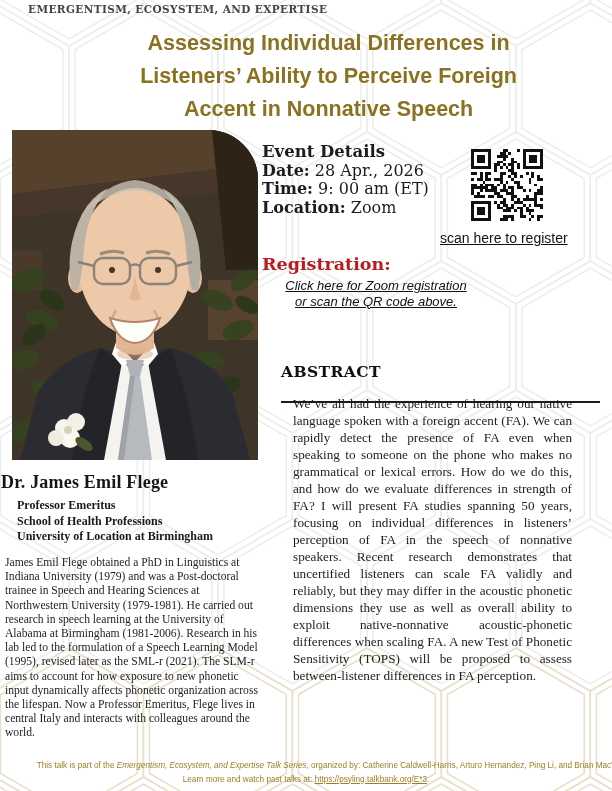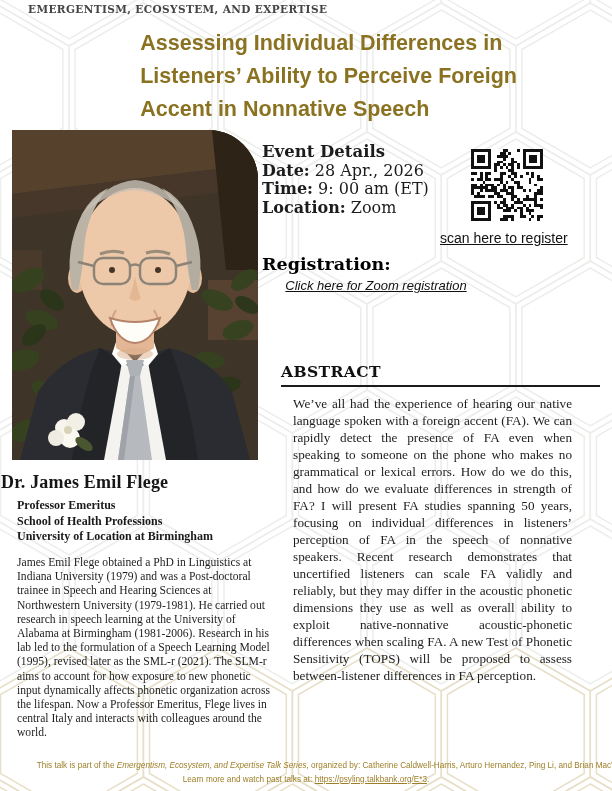--- a/index.html
+++ b/index.html
@@ -9,7 +9,7 @@
   .series-header{position:absolute;left:8px;top:3px;font-family:"DejaVu Serif",serif;font-weight:bold;
     font-size:10.5px;letter-spacing:.4px;color:#454545;text-shadow:1px 1px 0 rgba(255,255,255,.85);margin-left:20px;}
 
-  .title{position:absolute;top:27px;right:95px;text-align:left;font-family:"Liberation Sans","DejaVu Sans",sans-serif;
+  .title{position:absolute;top:27px;right:95px;text-align:center;font-family:"Liberation Sans","DejaVu Sans",sans-serif;
     font-weight:bold;font-size:21.5px;line-height:33px;color:#8a7221;white-space:nowrap;}
 
   .photo{position:absolute;left:12px;top:130px;width:246px;height:330px;border-top-right-radius:50px;overflow:hidden;background:#3f3428;}

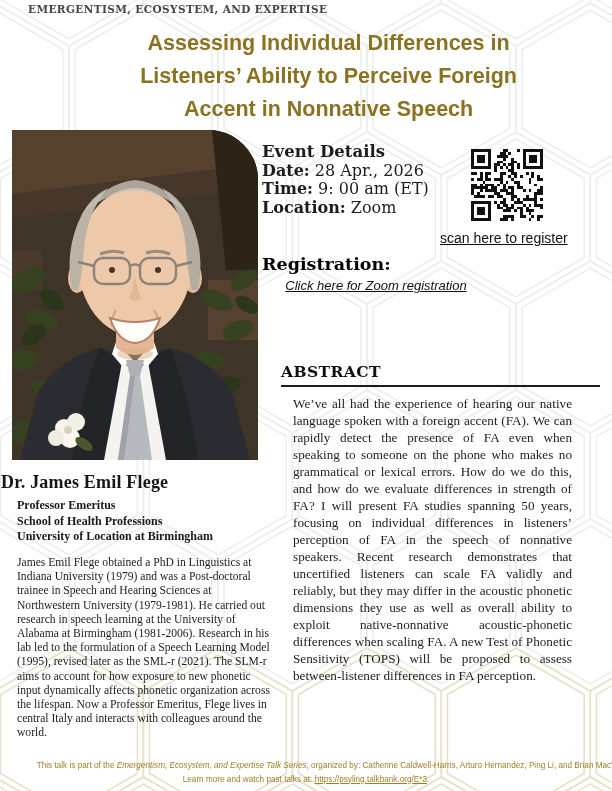--- a/index.html
+++ b/index.html
@@ -25,7 +25,7 @@
     font-size:14px;color:#111;text-decoration:underline;cursor:pointer;}
 
   .registration{position:absolute;left:262px;top:254px;}
-  .reg-label{font-weight:bold;font-size:17.5px;color:#000000;font-family:"DejaVu Serif",serif;}
+  .reg-label{font-weight:bold;font-size:17.5px;color:#b91c1c;font-family:"DejaVu Serif",serif;}
   .reg-links{display:inline-block;vertical-align:top;margin-top:4px;margin-left:6px;width:216px;text-align:center;
     font-family:"Liberation Sans",sans-serif;font-size:13px;line-height:15.5px;color:#111;font-style:italic;}
   .reg-links .link{display:block;text-decoration:underline;cursor:pointer;}

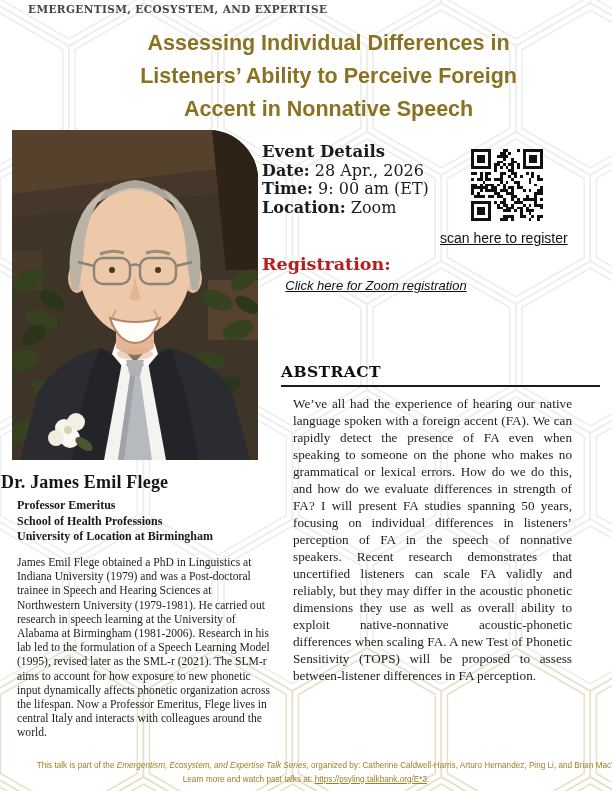--- a/index.html
+++ b/index.html
@@ -439,7 +439,7 @@
   <div class="qr-caption">scan here to register</div>
 
   <div class="registration">
-    <span class="reg-label">Registration:</span><span class="reg-links"><span class="link">Click here for Zoom registration</span></span>
+    <span class="reg-label">Registration:</span><span class="reg-links"><span class="link">Click here for Zoom registration</span><span class="link">or scan the QR code above.</span></span>
   </div>
 
   <div class="abstract-heading">ABSTRACT</div>

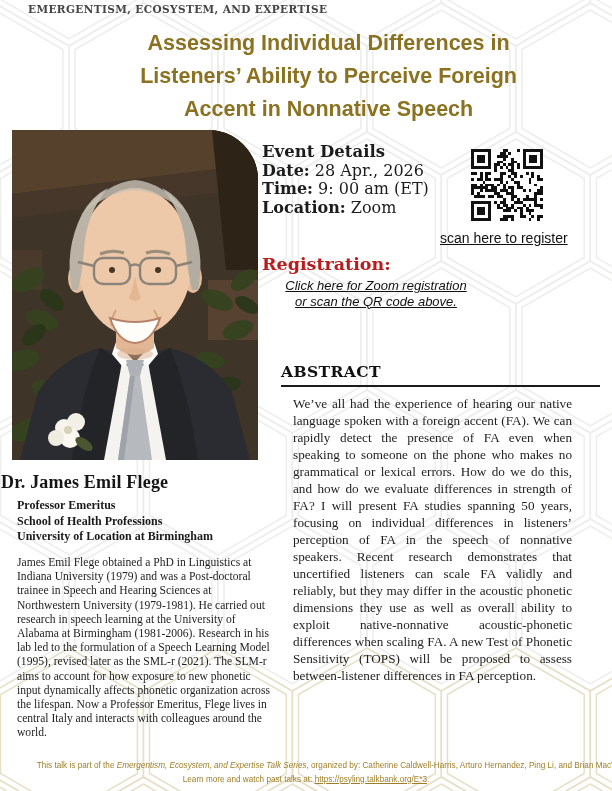--- a/index.html
+++ b/index.html
@@ -31,7 +31,7 @@
   .reg-links .link{display:block;text-decoration:underline;cursor:pointer;}
 
   .abstract-heading{position:absolute;left:281px;top:362px;width:319px;font-family:"DejaVu Serif",serif;font-weight:bold;
-    font-size:15.5px;letter-spacing:.4px;color:#111;border-bottom:2.5px solid #1b1b1b;padding-bottom:4px;}
+    font-size:15.5px;letter-spacing:.4px;color:#111;border-bottom:2.5px solid #1b1b1b;padding-bottom:20px;}
   .abstract-body{position:absolute;left:293px;top:395px;width:279px;font-family:"Liberation Serif",serif;
     font-size:13.2px;line-height:17px;text-align:justify;color:#1d1d1d;}
 

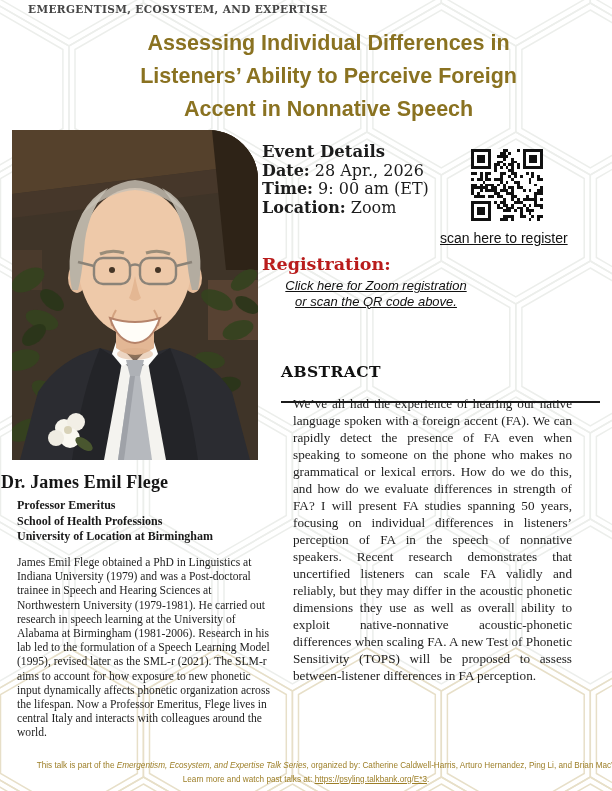--- a/index.html
+++ b/index.html
@@ -39,7 +39,7 @@
     font-size:18px;color:#161616;letter-spacing:.2px;}
   .speaker-affil{position:absolute;left:17px;top:498px;font-family:"Liberation Serif",serif;font-weight:bold;
     font-size:12px;line-height:15.6px;color:#1a1a1a;}
-  .bio{position:absolute;left:17px;top:556px;width:258px;font-family:"Liberation Serif",serif;
+  .bio{position:absolute;left:5px;top:556px;width:258px;font-family:"Liberation Serif",serif;
     font-size:11.6px;line-height:14.2px;color:#1d1d1d;}
 
   .footer{position:absolute;left:0;top:759px;width:612px;text-align:center;font-family:"Liberation Sans",sans-serif;

